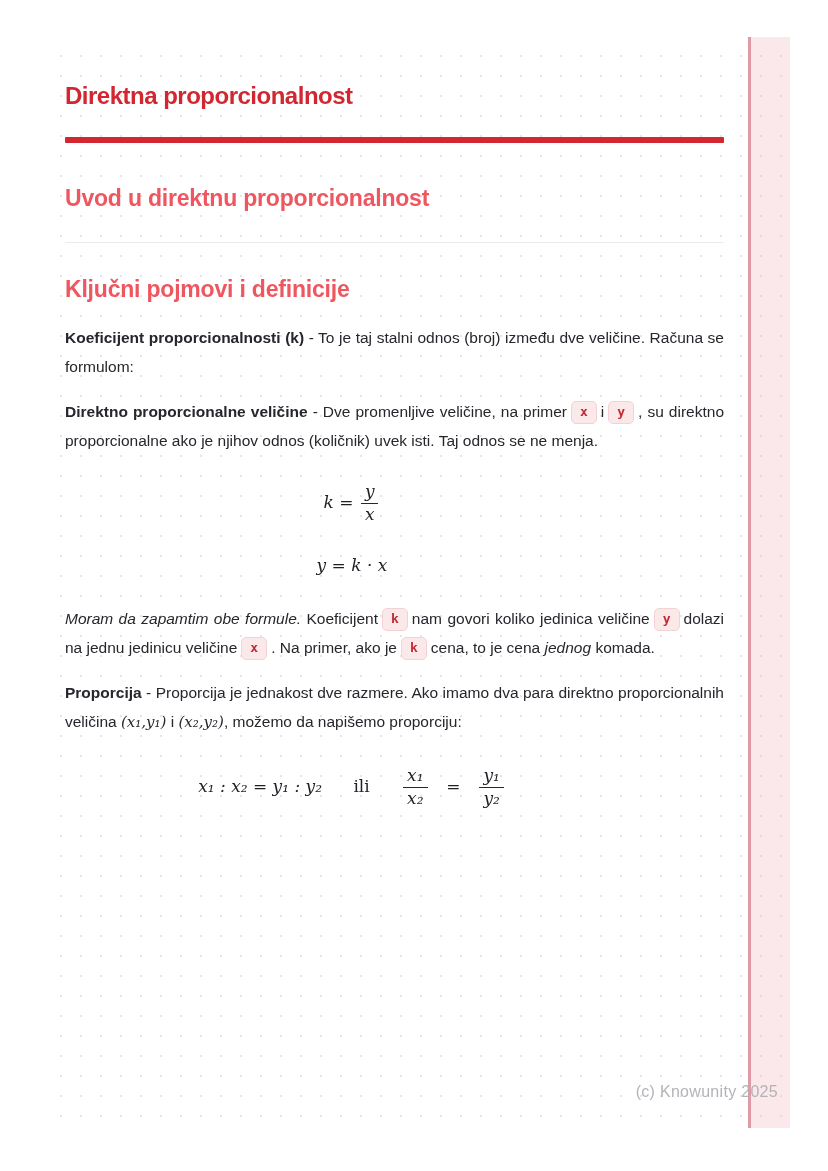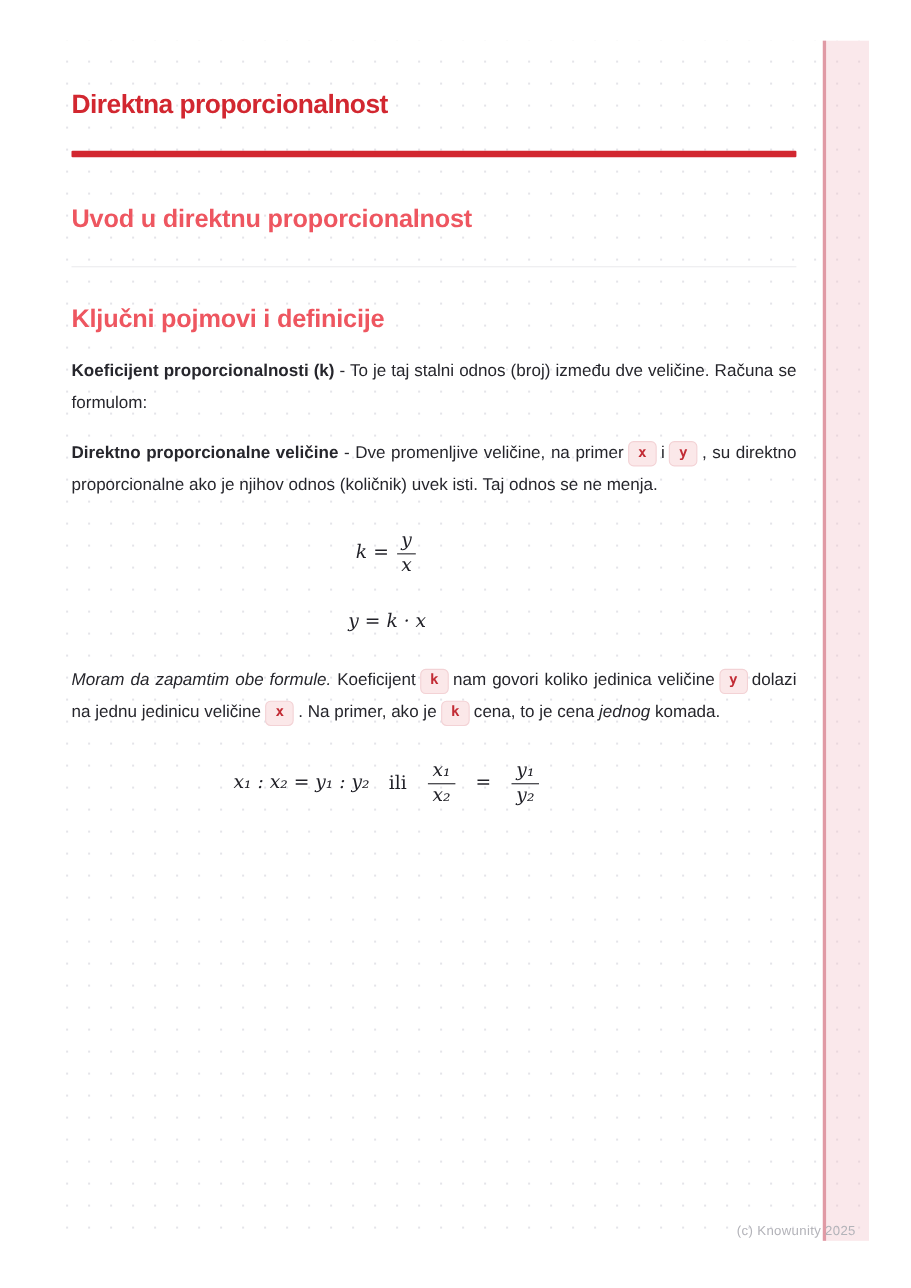--- a/index.html
+++ b/index.html
@@ -159,6 +159,7 @@
 
     <p class="body-text"><span class="seg-italic">Moram da zapamtim obe formule.</span><span class="seg-plain"> Koeficijent</span><span class="seg-code">k</span><span class="seg-plain">nam govori koliko jedinica veličine</span><span class="seg-code">y</span><span class="seg-plain">dolazi na jednu jedinicu veličine</span><span class="seg-code">x</span><span class="seg-plain">. Na primer, ako je</span><span class="seg-code">k</span><span class="seg-plain">cena, to je cena </span><span class="seg-italic">jednog</span><span class="seg-plain"> komada.</span></p>
 
+    <p class="body-text"><span class="seg-bold">Proporcija</span><span class="seg-plain"> - Proporcija je jednakost dve razmere. Ako imamo dva para direktno proporcionalnih veličina </span><span class="seg-math">(x₁,y₁)</span><span class="seg-plain"> i </span><span class="seg-math">(x₂,y₂)</span><span class="seg-plain">, možemo da napišemo proporciju:</span></p>
 
     <div class="formula formula-proportion">
       <span>x₁ : x₂ = y₁ : y₂</span>

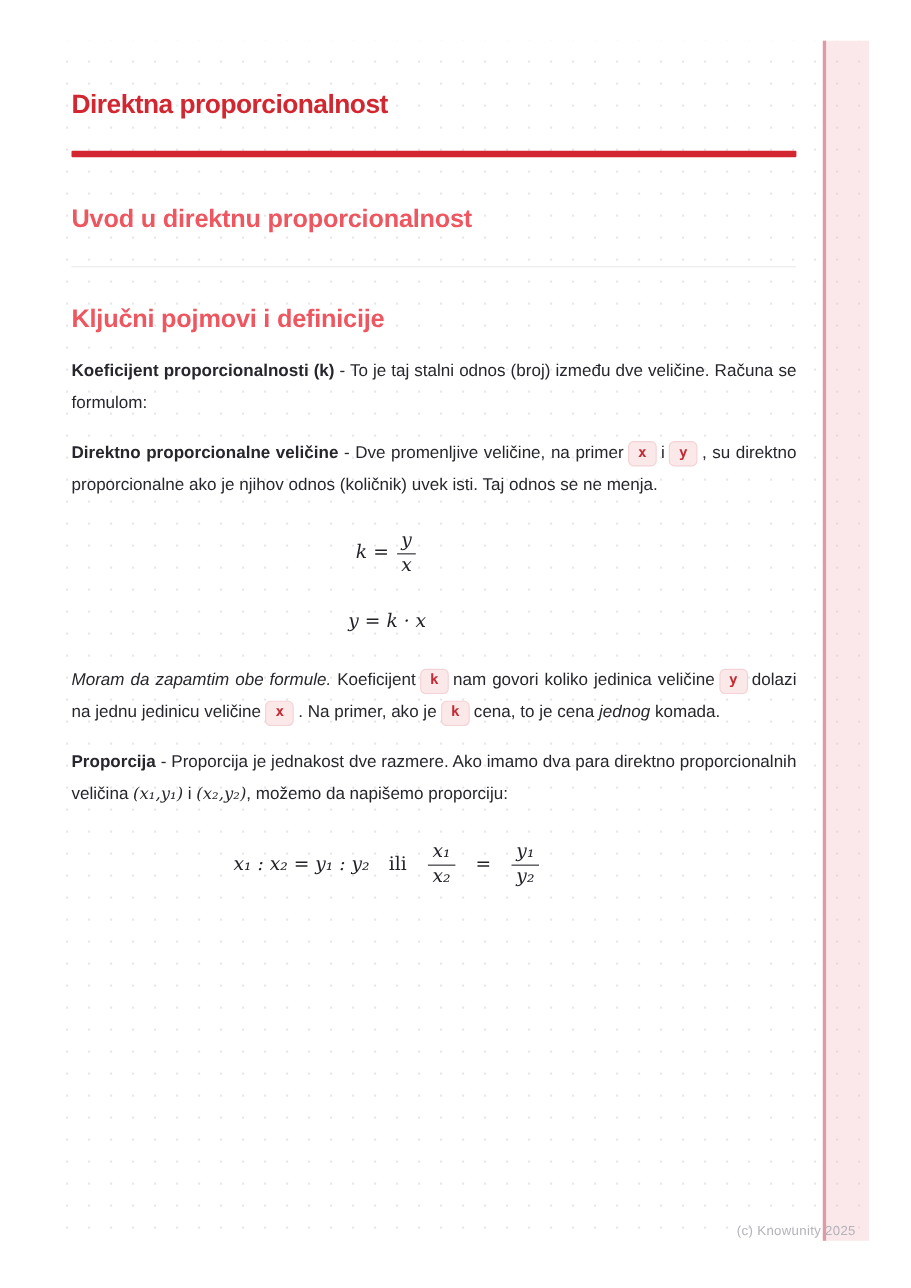--- a/index.html
+++ b/index.html
@@ -111,7 +111,7 @@
   .frac .den { padding: 1px 4px 0; }
   .formula .connector {
     font-style: normal;
-    margin: 0 12px;
+    margin: 0 26px;
   }
   .formula .spacer { display: inline-block; width: 6px; }
   .footer {

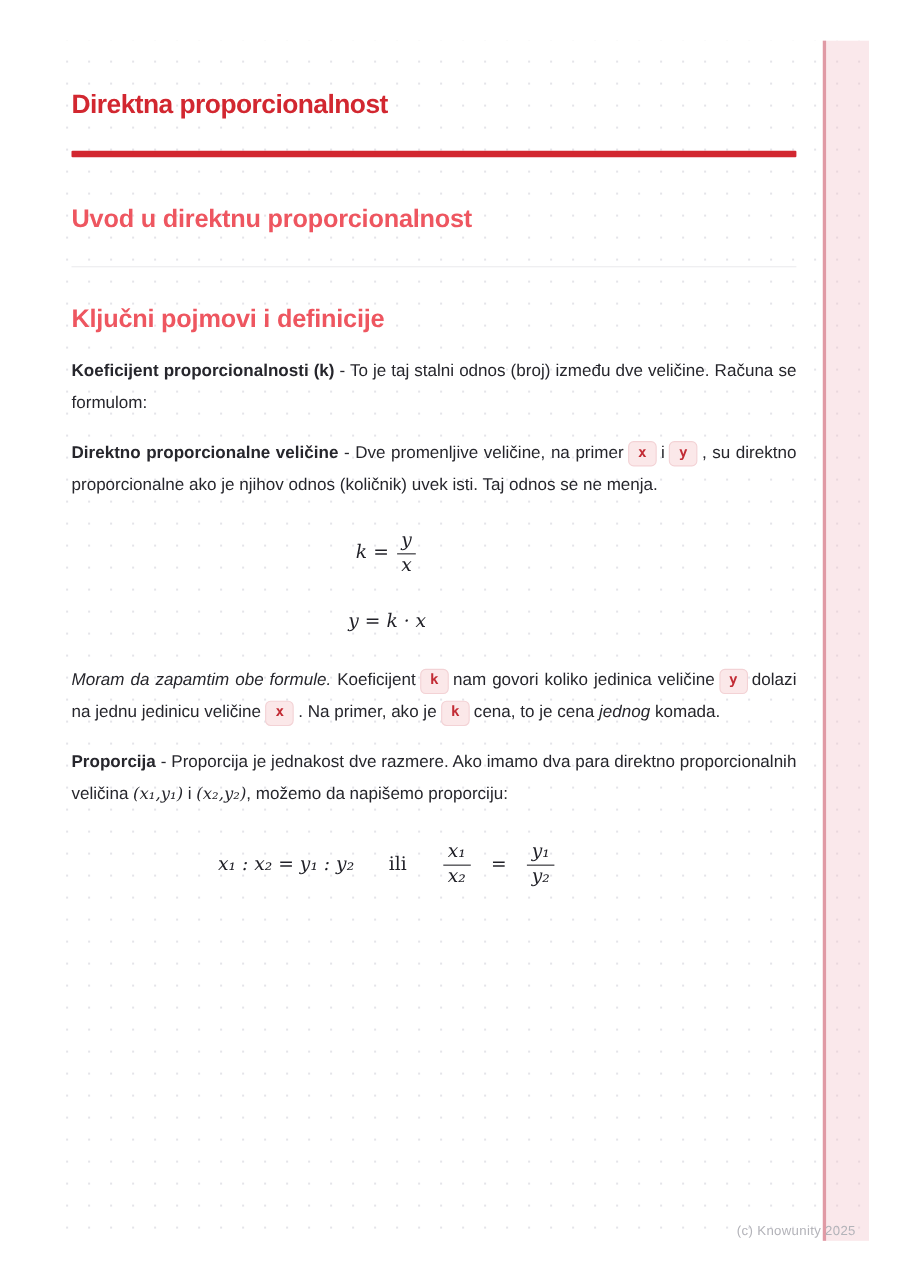--- a/index.html
+++ b/index.html
@@ -117,8 +117,8 @@
   .footer {
     position: absolute;
     right: 12px;
-    bottom: 2px;
-    font-size: 12px;
+    bottom: 27px;
+    font-size: 16px;
     letter-spacing: 0.3px;
     color: #b3b3b9;
     margin-top: 26px;

